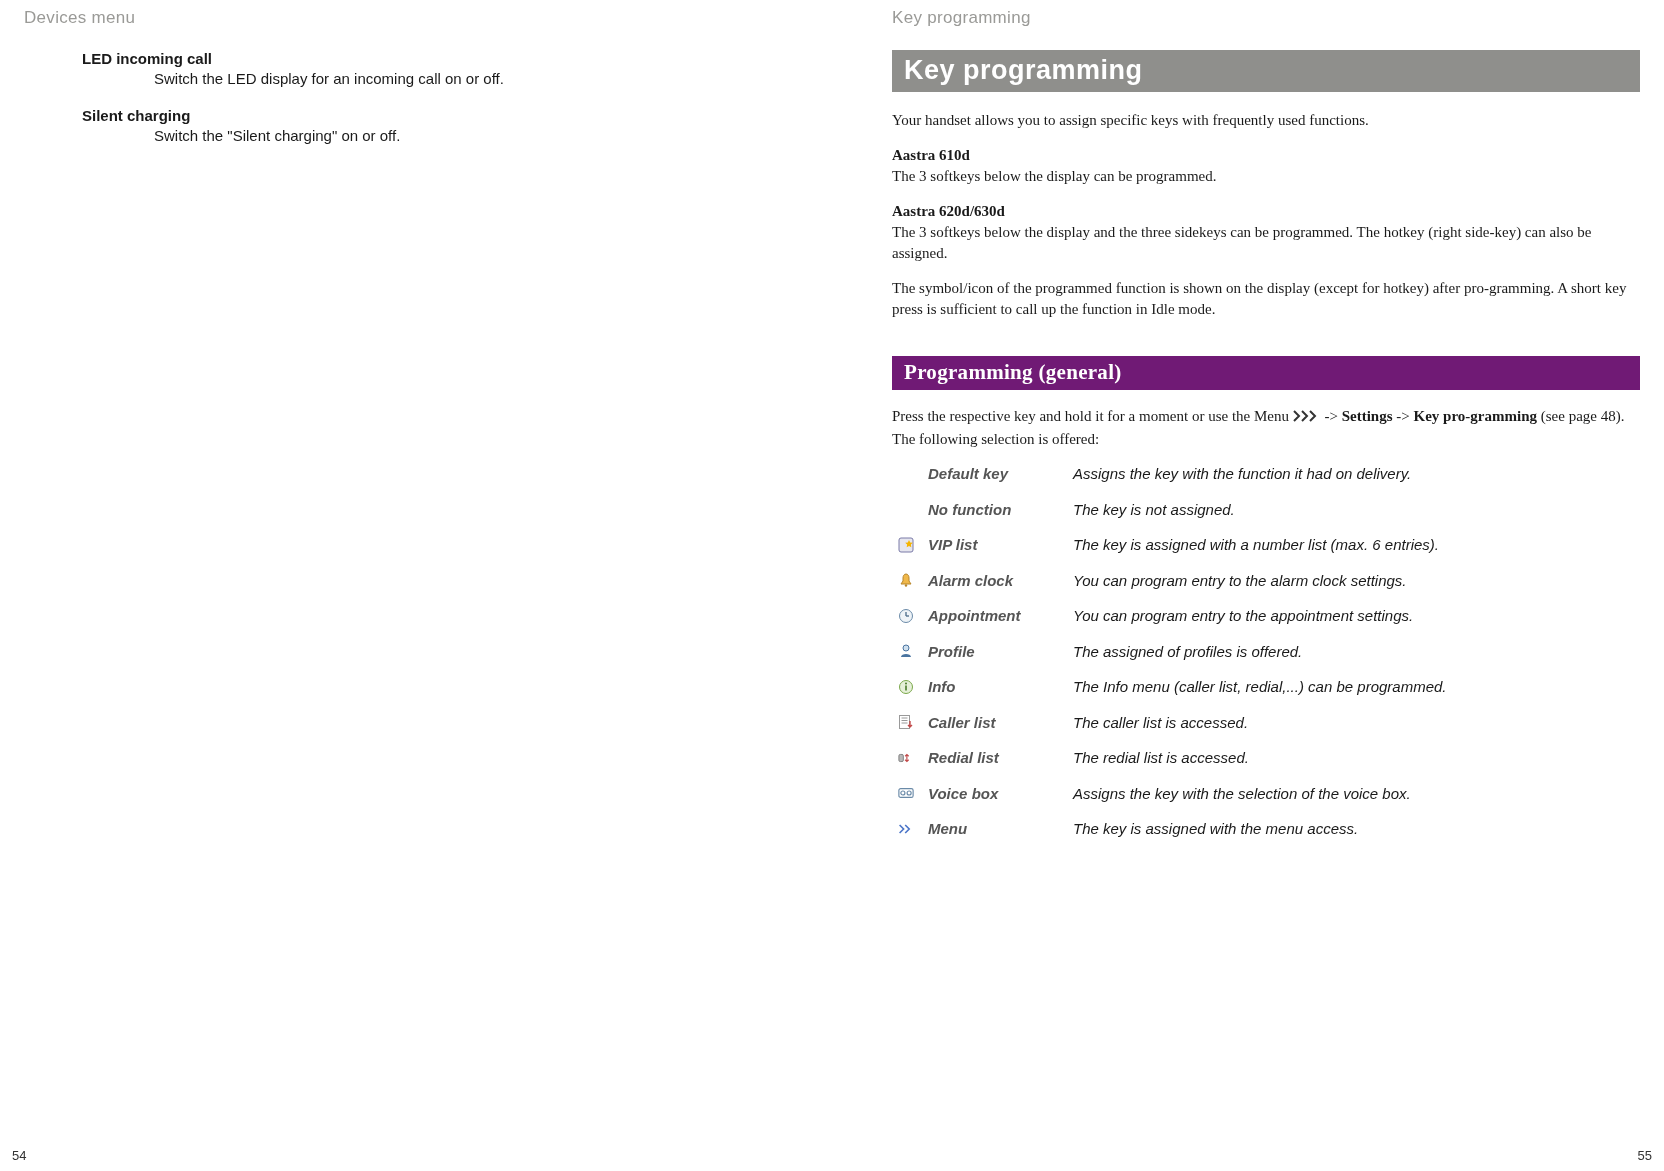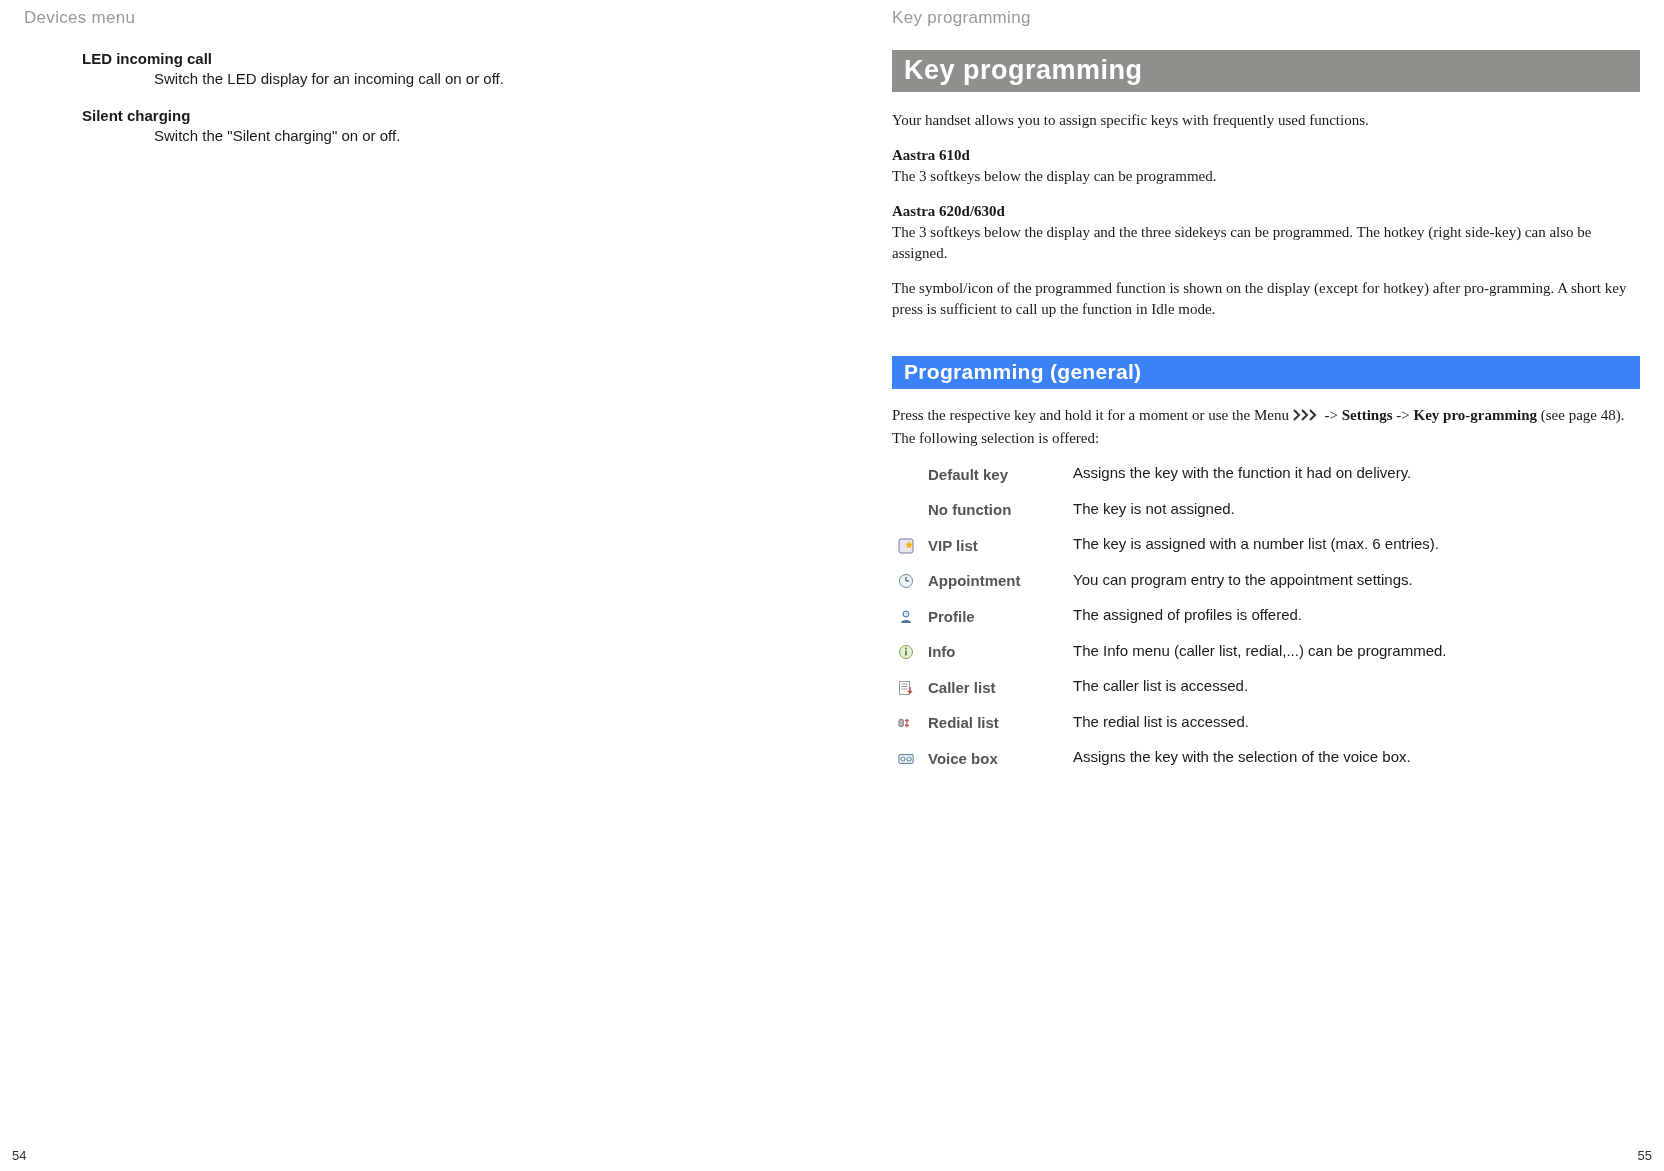--- a/index.html
+++ b/index.html
@@ -71,7 +71,7 @@
       margin-bottom: 18px;
     }
     .sub-bar {
-      background: #3b82f6;
+      background: #701a75;
       color: #fff;
       font-size: 21px;
       font-weight: 600;
@@ -79,6 +79,7 @@
       padding: 4px 12px 5px 12px;
       margin-top: 36px;
       margin-bottom: 16px;
+      font-family: Liberation Serif, serif;
     }
     .body-p {
       line-height: 1.4;

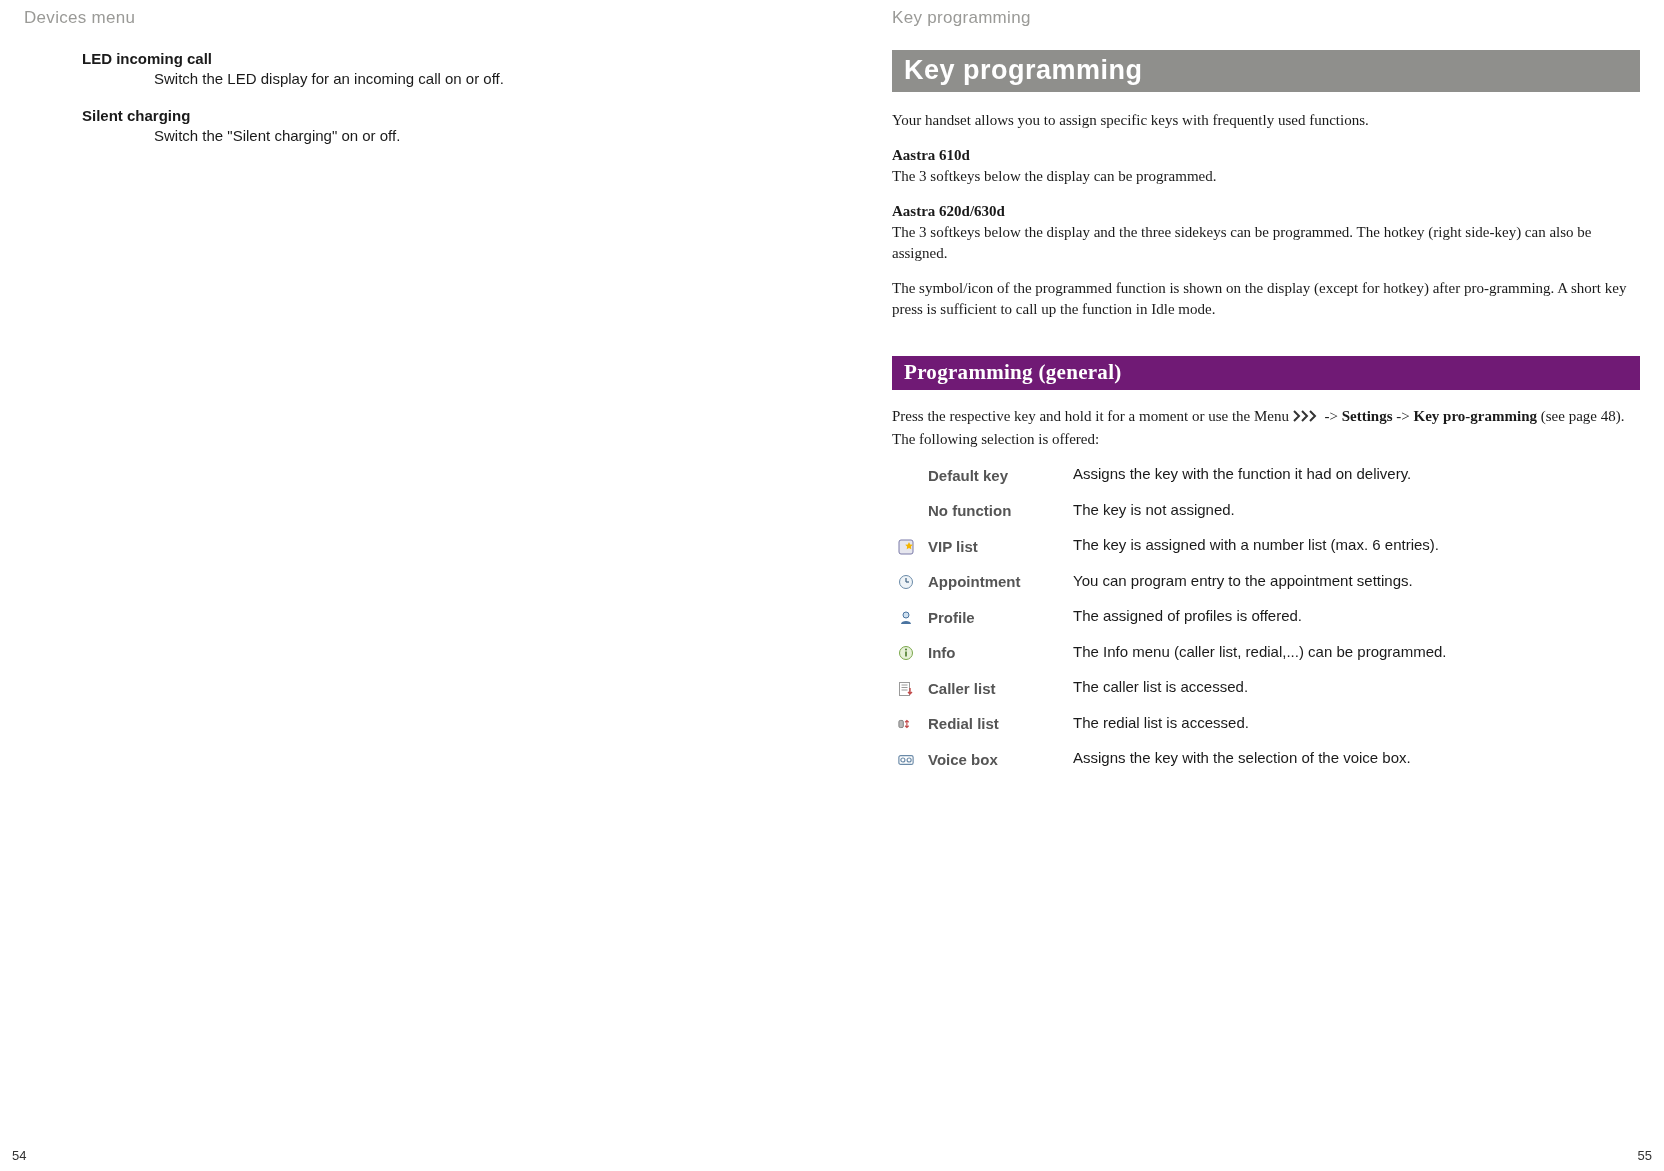--- a/index.html
+++ b/index.html
@@ -99,8 +99,9 @@
     }
     .opt-row {
       display: flex;
-      align-items: flex-end;
+      align-items: center;
       margin-bottom: 16px;
+      font-style: italic;
     }
     .opt-icon {
       width: 30px;

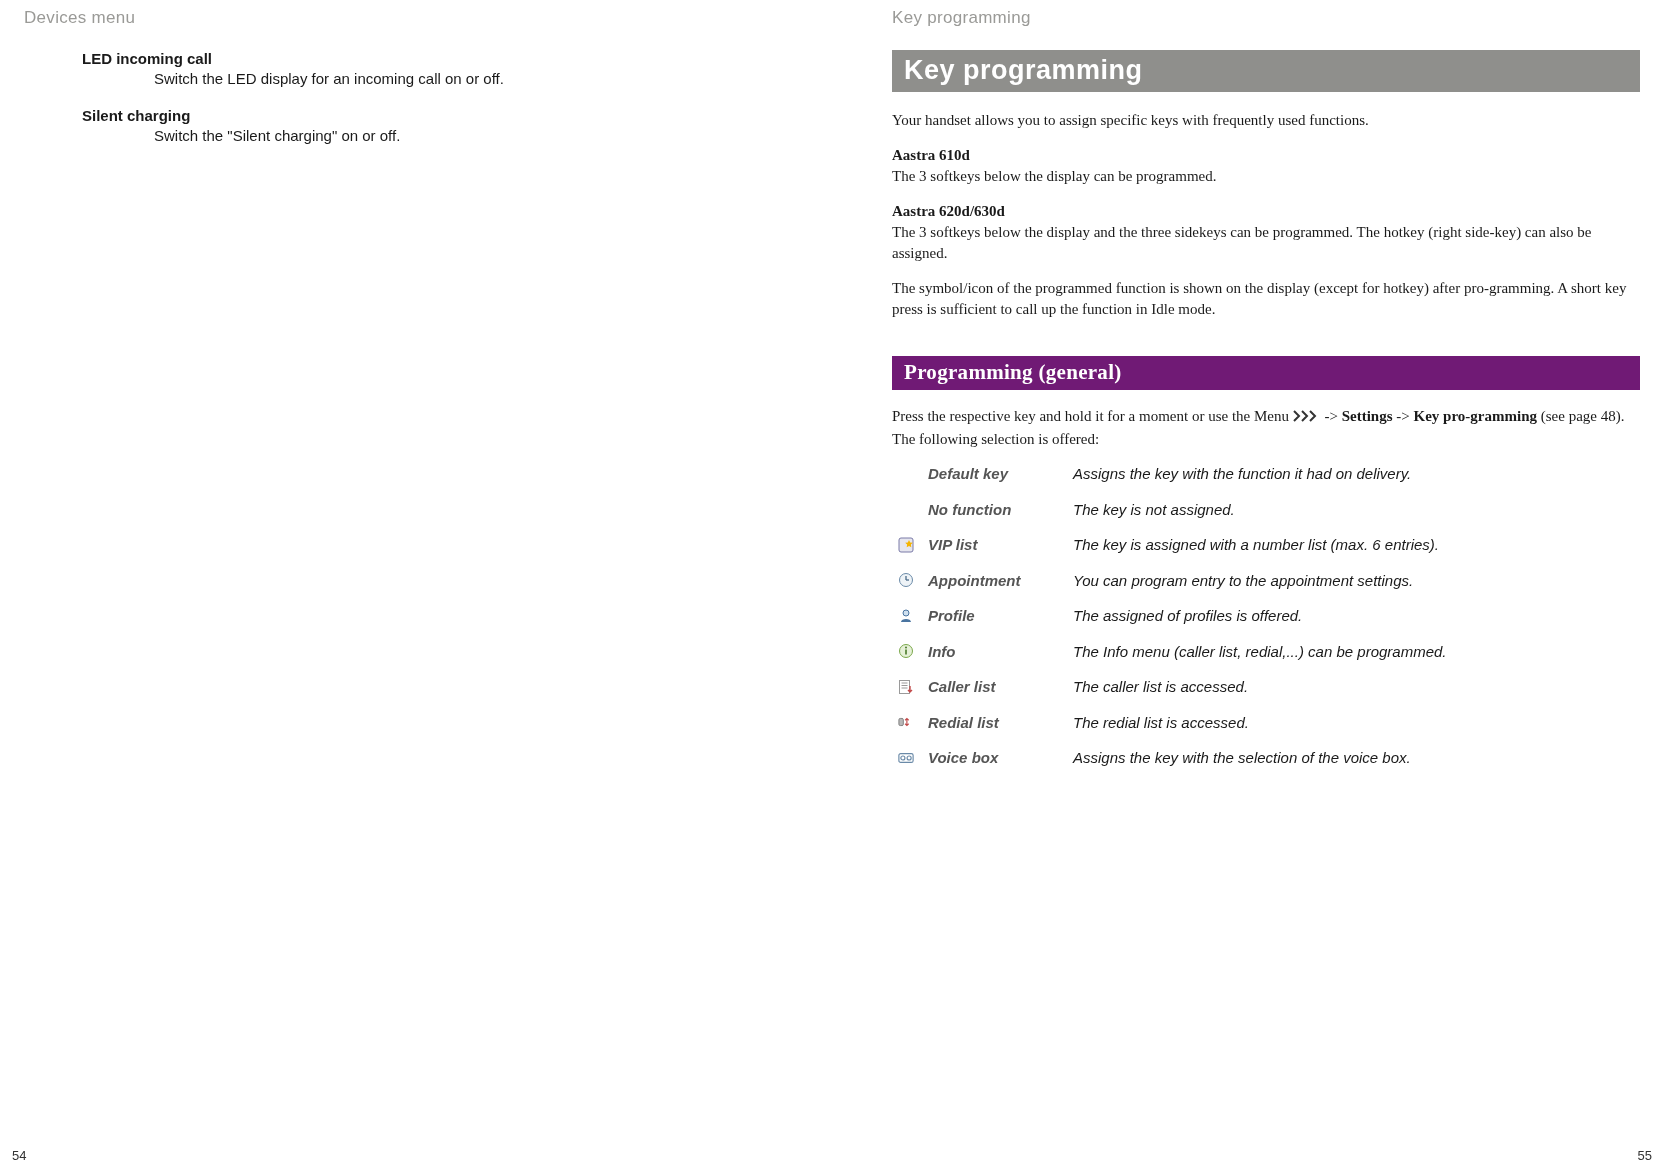--- a/index.html
+++ b/index.html
@@ -203,6 +203,16 @@
       <div class="opt-desc">The key is assigned with a number list (max. 6 entries).</div>
     </div>
 
+    <div class="opt-row">
+      <div class="opt-icon">
+        <svg class="svg-icon" viewBox="0 0 16 16">
+            <path d="M8 2 C10 2 11 4 11 6 L11 9 L13 12 L3 12 L5 9 L5 6 C5 4 6 2 8 2 Z" fill="#f0b84a" stroke="#b8862b"></path>
+            <circle cx="8" cy="13.5" r="1.2" fill="#b8862b"></circle>
+          </svg>
+      </div>
+      <div class="opt-name">Alarm clock</div>
+      <div class="opt-desc">You can program entry to the alarm clock settings.</div>
+    </div>
 
     <div class="opt-row">
       <div class="opt-icon">

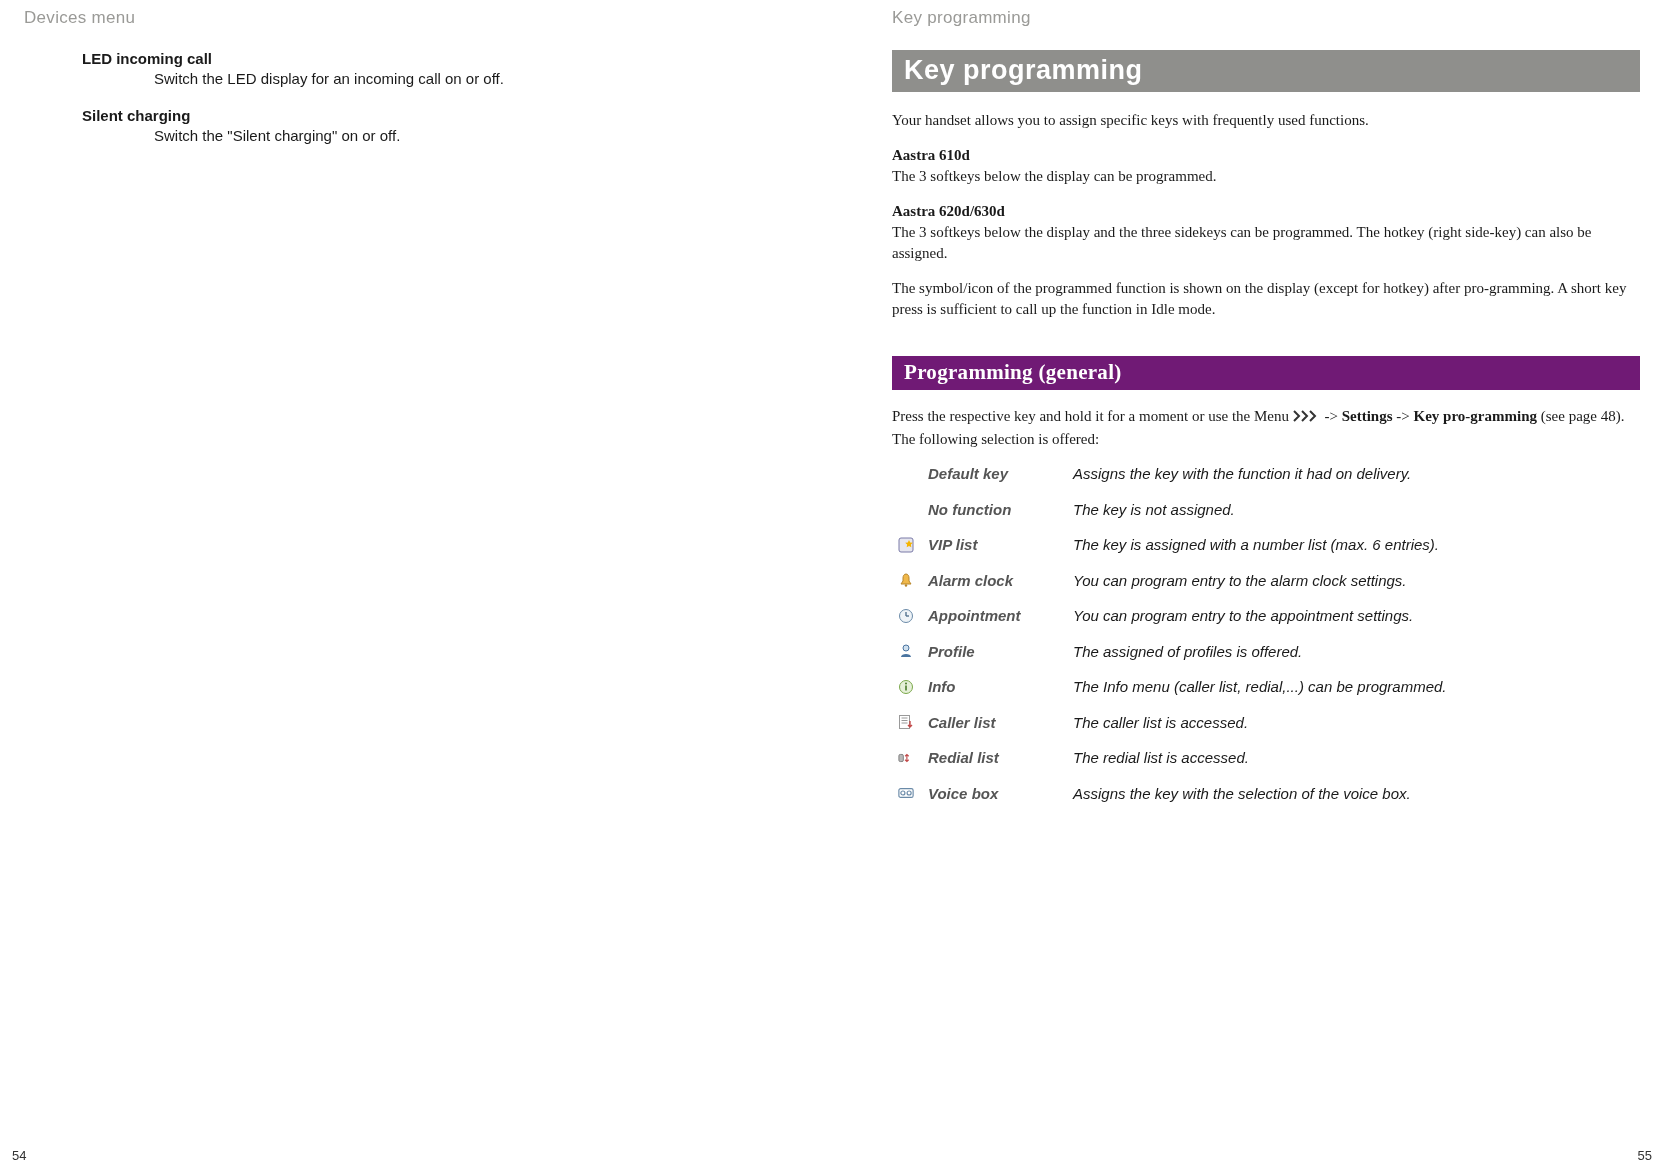--- a/index.html
+++ b/index.html
@@ -286,6 +286,16 @@
       <div class="opt-desc">Assigns the key with the selection of the voice box.</div>
     </div>
 
+    <div class="opt-row">
+      <div class="opt-icon">
+        <svg class="svg-icon" viewBox="0 0 20 14">
+            <path d="M2 2 L7 7 L2 12" stroke="#4a74c8" stroke-width="2" fill="none"></path>
+            <path d="M9 2 L14 7 L9 12" stroke="#4a74c8" stroke-width="2" fill="none"></path>
+          </svg>
+      </div>
+      <div class="opt-name">Menu</div>
+      <div class="opt-desc">The key is assigned with the menu access.</div>
+    </div>
 
   </div>
 

